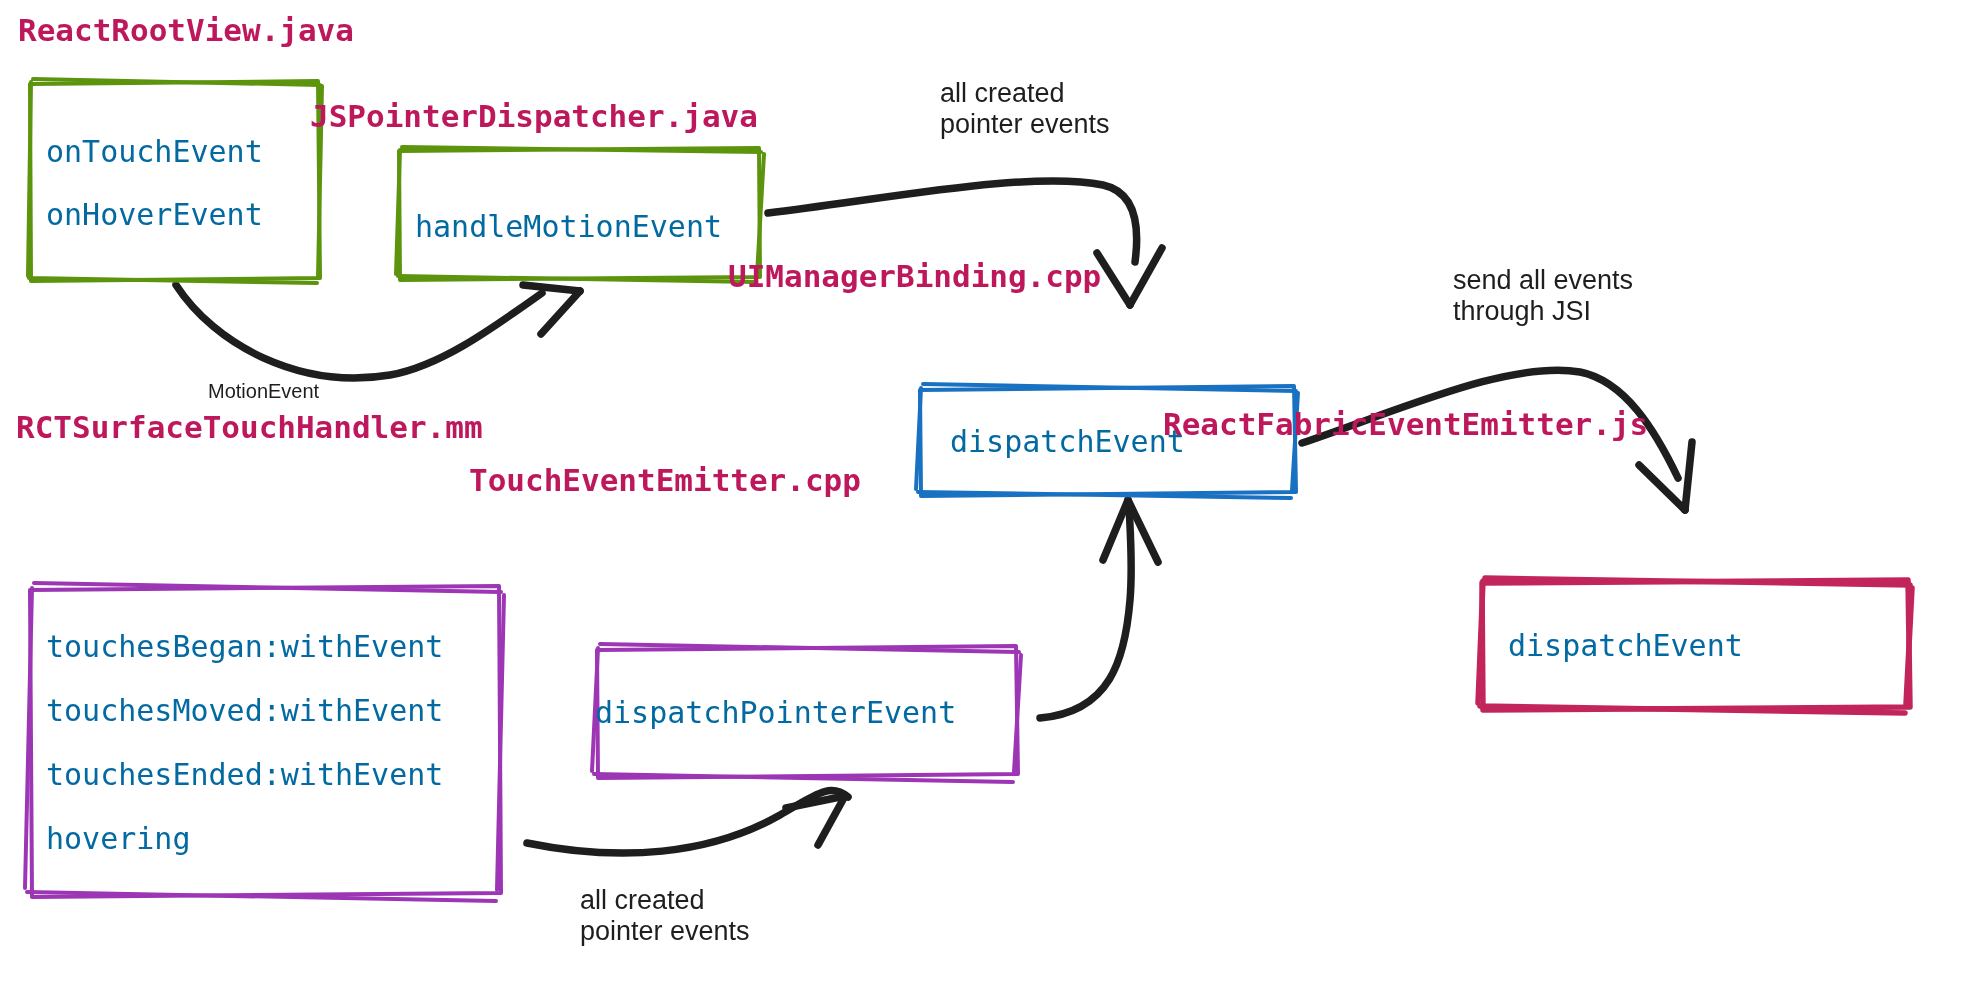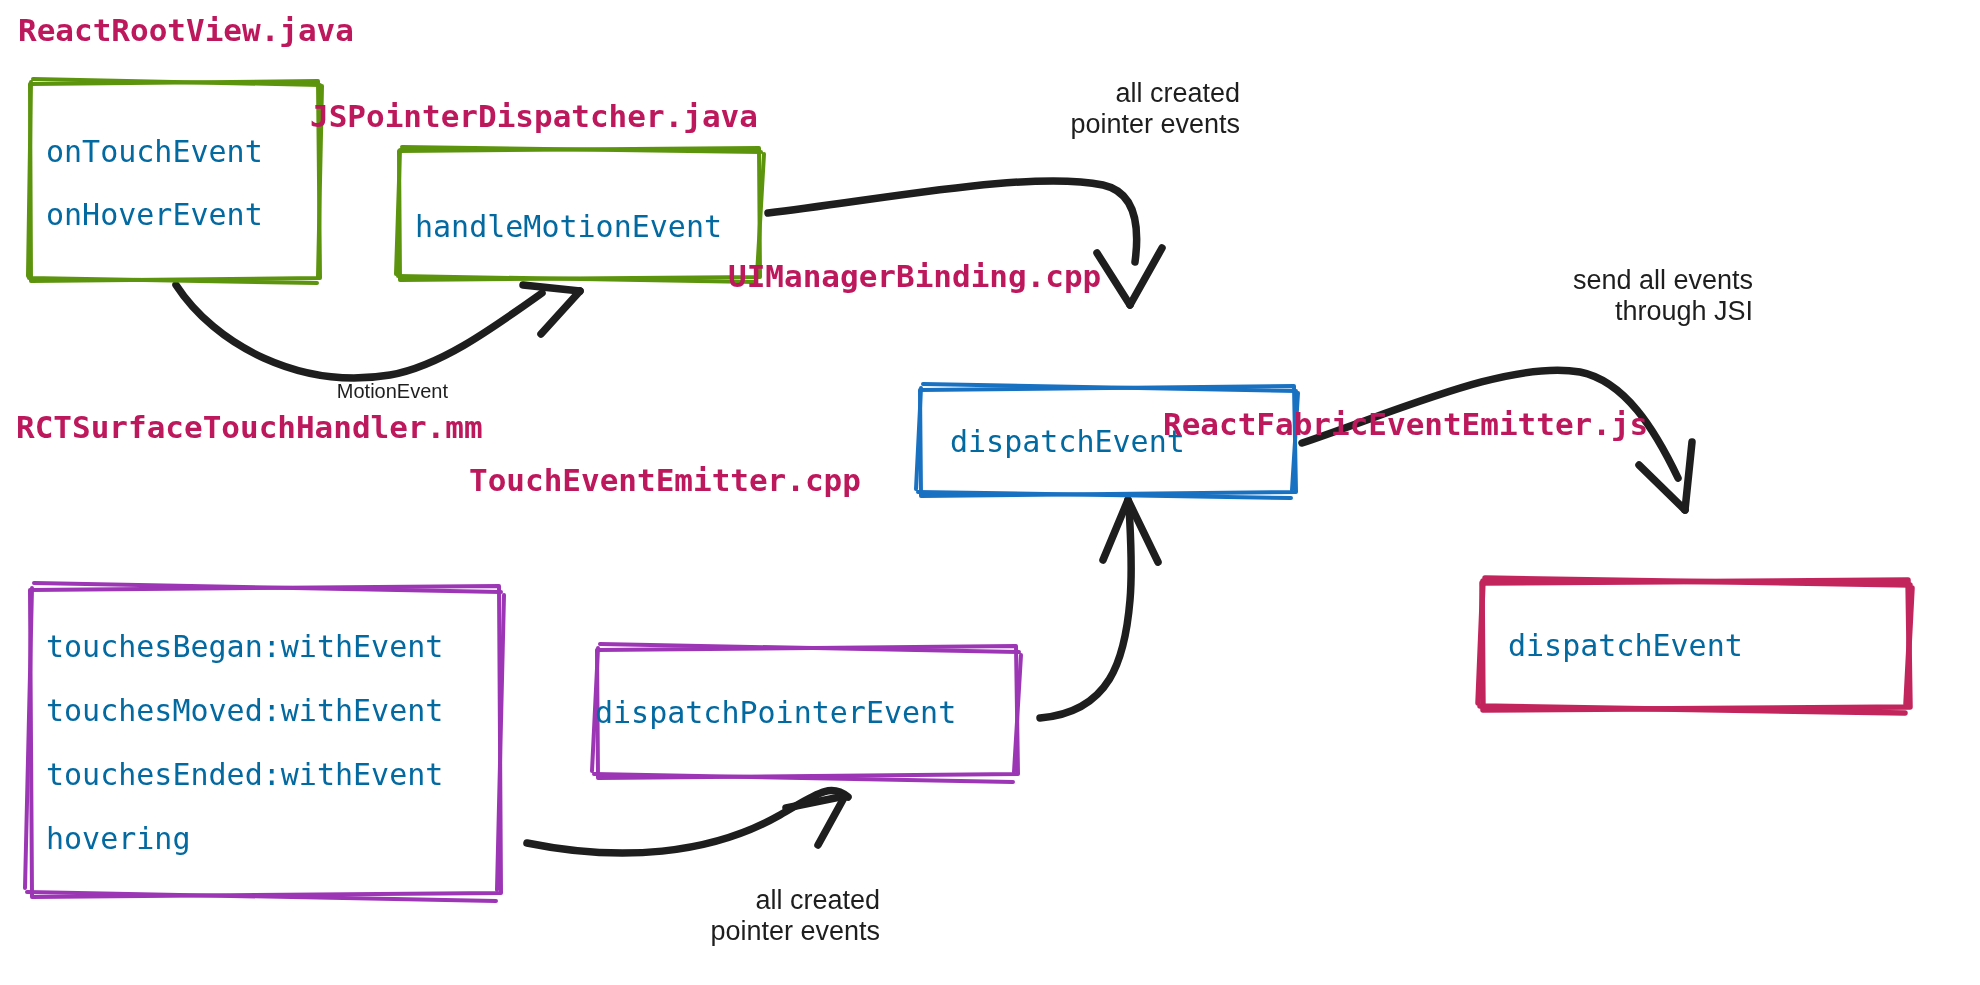--- a/index.html
+++ b/index.html
@@ -60,7 +60,7 @@
     font-family: "Liberation Sans", "DejaVu Sans", sans-serif;
     font-size: 27px;
     color: #1e1e1e;
-    text-align: right;
+    text-align: left;
     line-height: 1.15;
     white-space: pre-line;
   }

